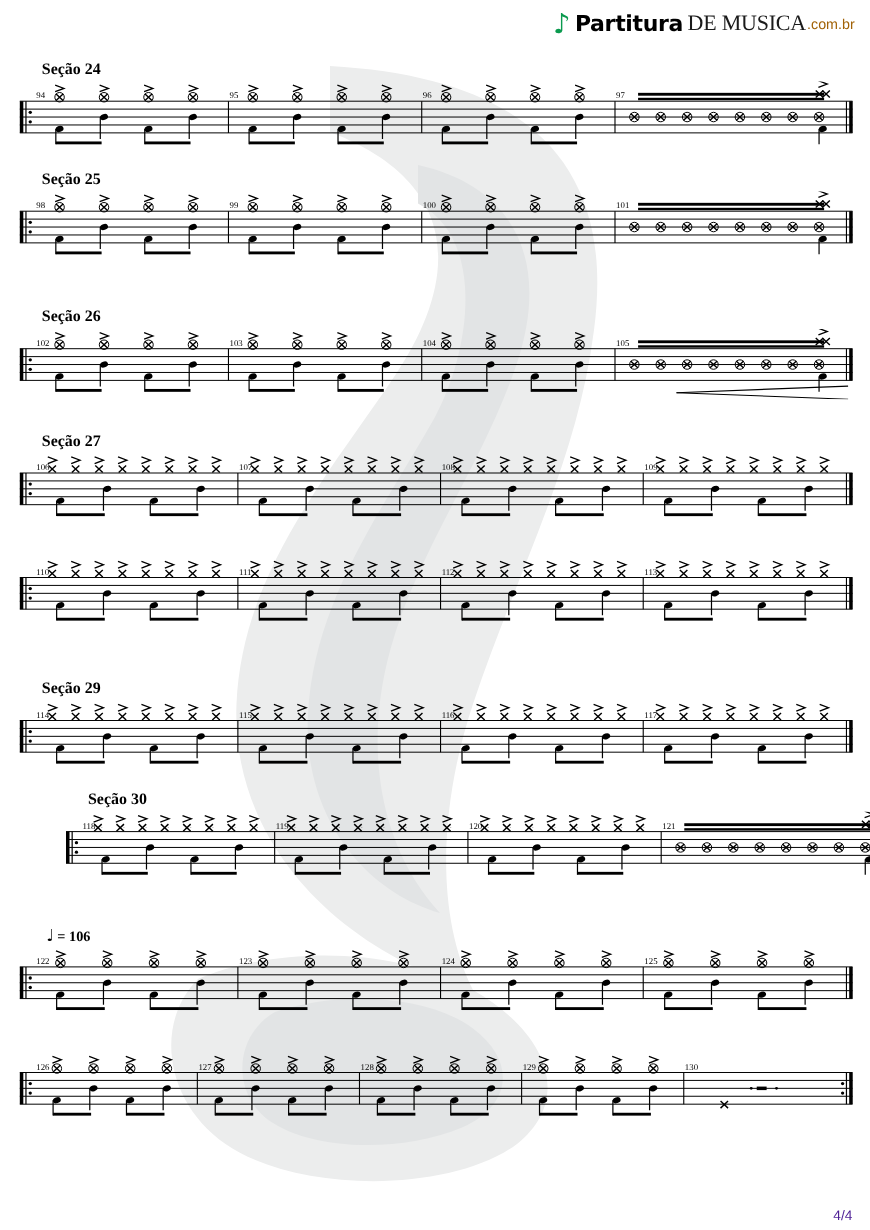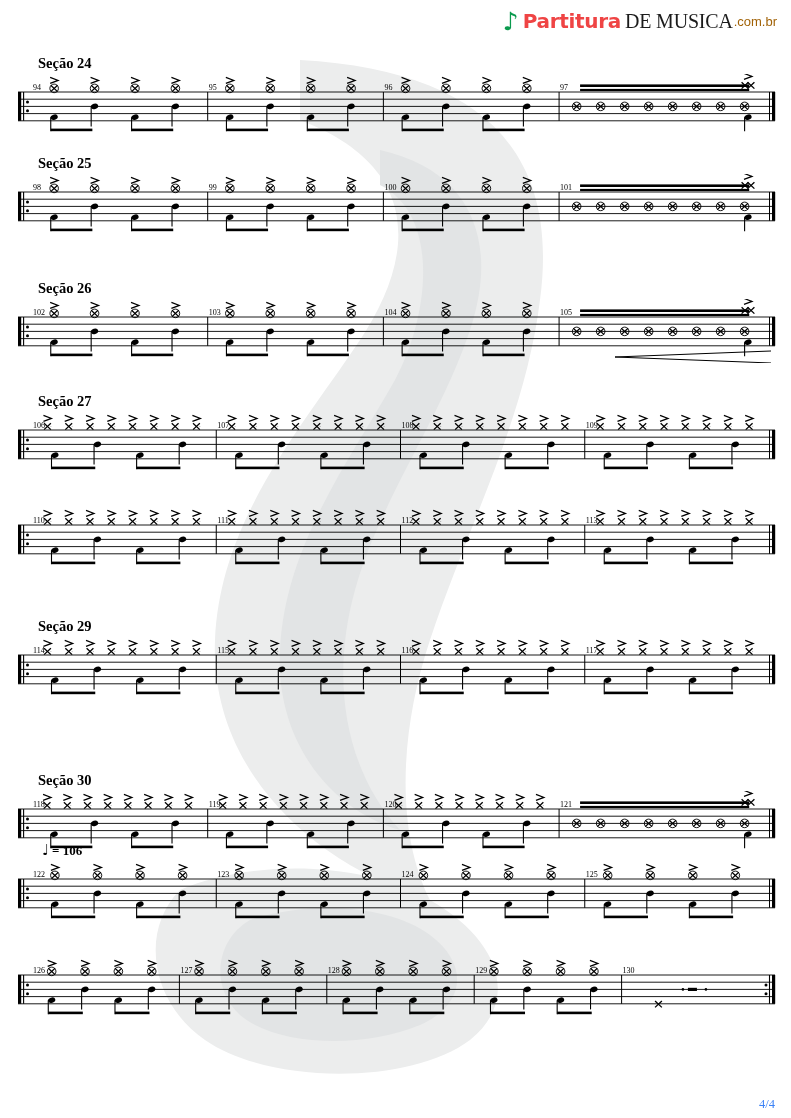--- a/index.html
+++ b/index.html
@@ -45,7 +45,7 @@
     font-family: "DejaVu Sans", sans-serif;
     font-weight: bold;
     font-size: 20px;
-    color: #ef4444;
+    color: #000000;
     letter-spacing: -0.3px;
   }
   #logo .logo-part2 {

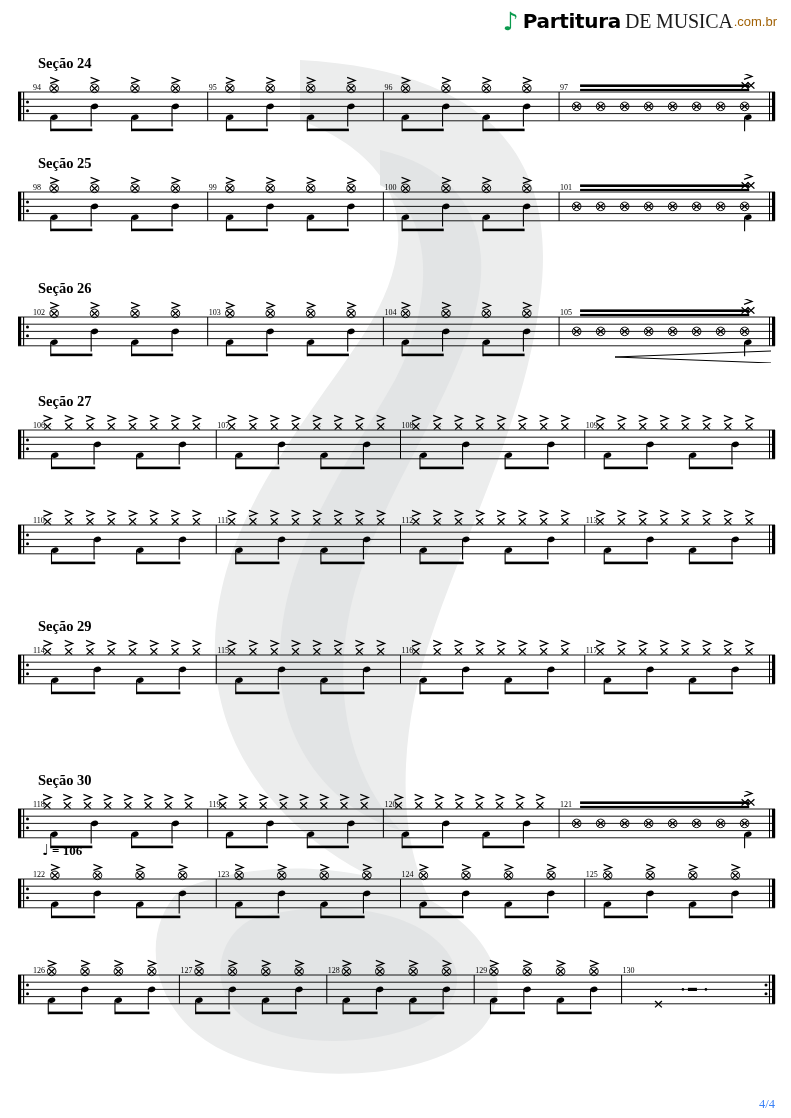--- a/index.html
+++ b/index.html
@@ -1180,7 +1180,7 @@
         </svg>
       </div>
     </div>
-    <div class="system" style="top: 772px;">
+    <div class="system" style="top: 719px; padding-left: 42px;">
       <div class="section-title">Seção 30</div>
       <div class="staff-wrap">
         <svg class="staff-svg" width="791" height="64" viewBox="0 0 791 64">

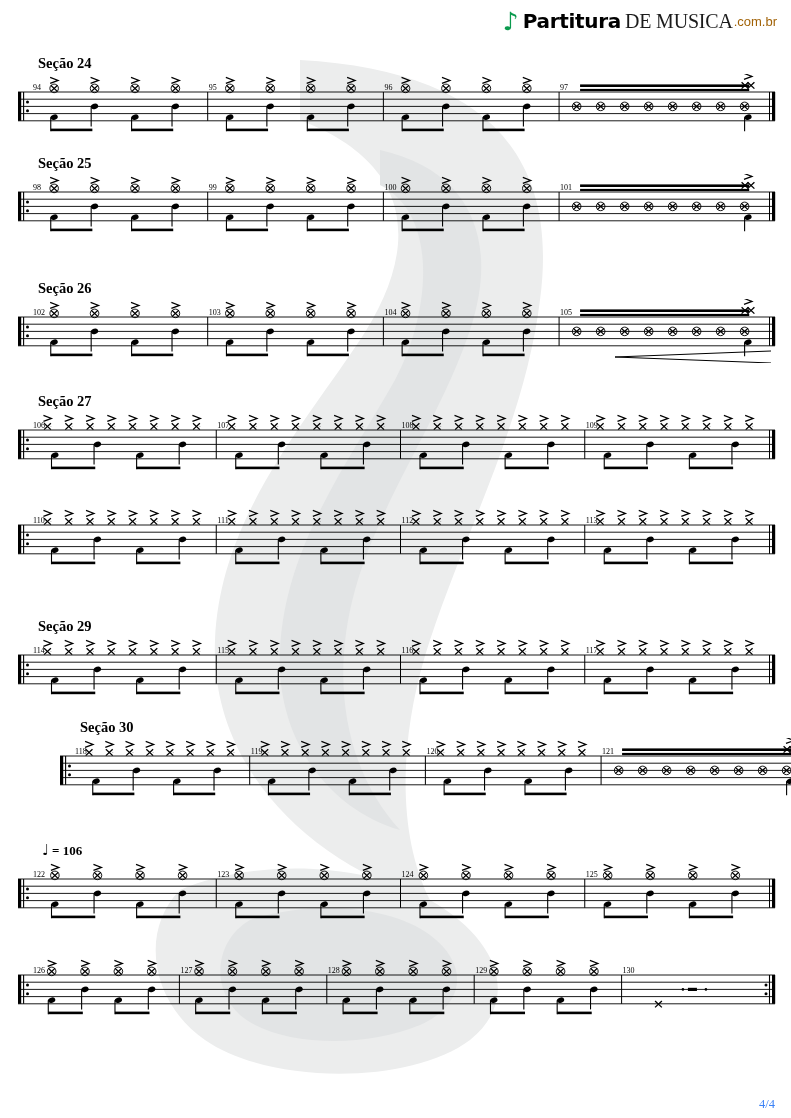--- a/index.html
+++ b/index.html
@@ -106,9 +106,9 @@
     position: absolute;
     right: 16px;
     bottom: 6px;
-    font-family: Liberation Serif, serif;
+    font-family: Liberation Sans, sans-serif;
     font-size: 12.5px;
-    color: #3b82f6;
+    color: #4c1d95;
     z-index: 5;
   }
 </style>

